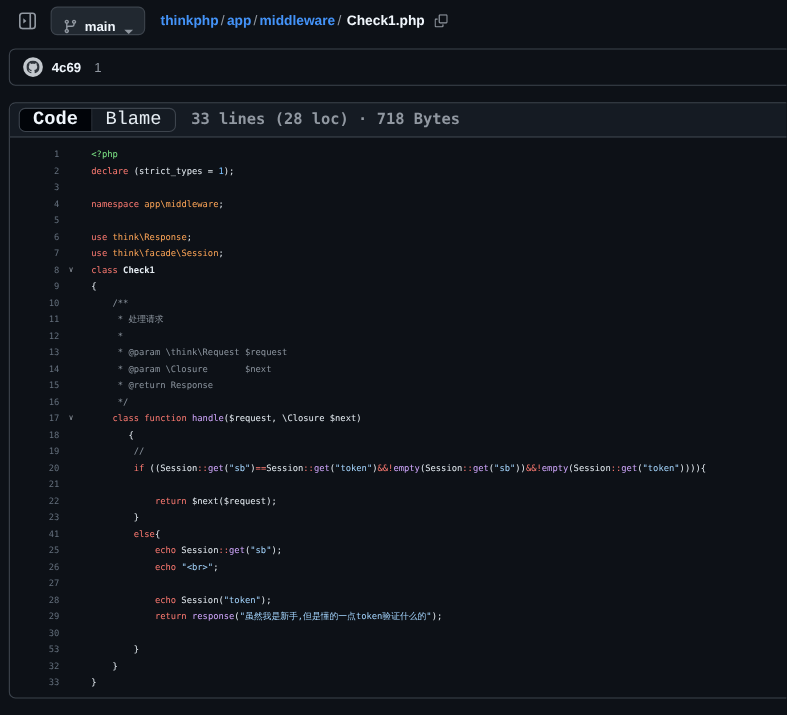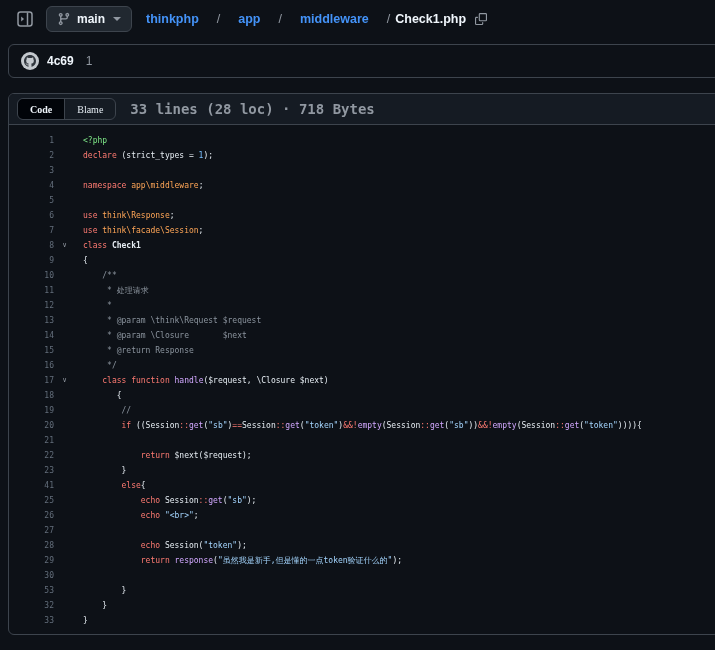--- a/index.html
+++ b/index.html
@@ -17,7 +17,7 @@
   }
   .icon-btn { display:flex; align-items:center; justify-content:center; width:22px; height:22px; border-radius:6px; cursor:pointer; }
   .branch-btn {
-    display:inline-flex; align-items:center; gap:6px;
+    display:inline-flex; align-items:flex-end; gap:6px;
     height:26px; padding:0 10px;
     background:#212830; border:1px solid #3d444d; border-radius:6px;
     font-size:12px; font-weight:700; color:#f0f6fc; cursor:pointer;

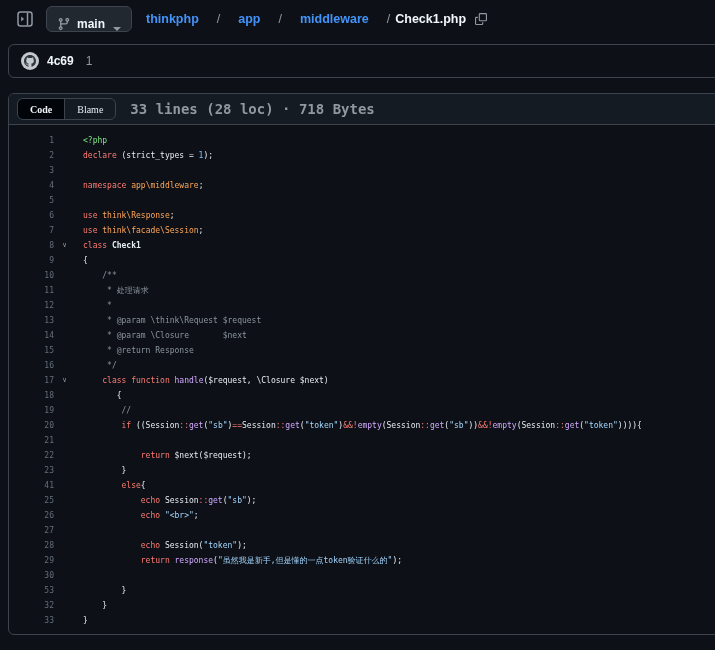--- a/index.html
+++ b/index.html
@@ -116,7 +116,7 @@
   </button>
 
   <nav class="breadcrumb">
-    <span id="bc-links" style="display:flex;align-items:center;gap:18px;">
+    <span id="bc-links" style="display:flex;align-items:center;gap:2px;">
         <span class="bc-link">thinkphp</span>
         <span class="bc-sep">/</span>
         <span class="bc-link">app</span>

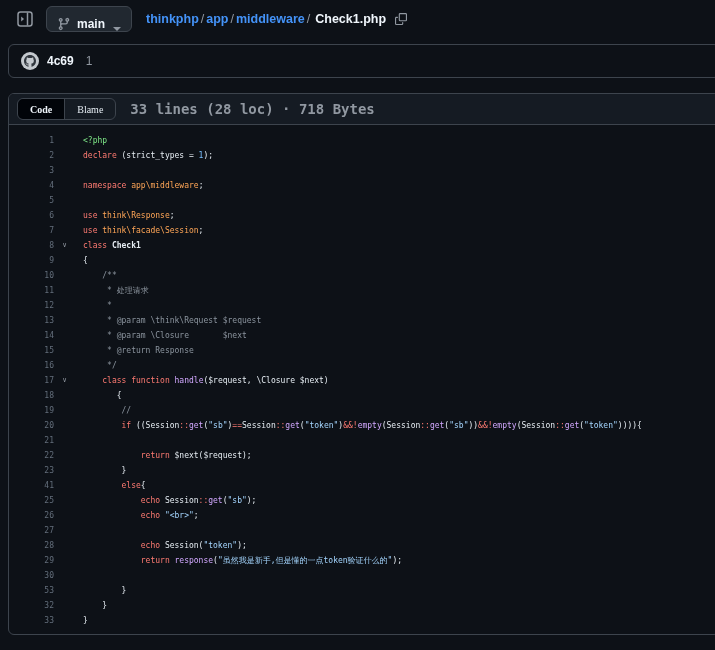--- a/index.html
+++ b/index.html
@@ -63,8 +63,8 @@
   }
   .seg {
     display:flex; align-items:center; padding:0 12px;
-    font-size:10px; color:#e6edf3; cursor:pointer; background:transparent;
-    border:none; font-family:Liberation Serif, serif;
+    font-size:17px; color:#e6edf3; cursor:pointer; background:transparent;
+    border:none; font-family:Liberation Mono, monospace;
   }
   .seg.active {
     background:#010409; color:#f0f6fc; font-weight:700;

